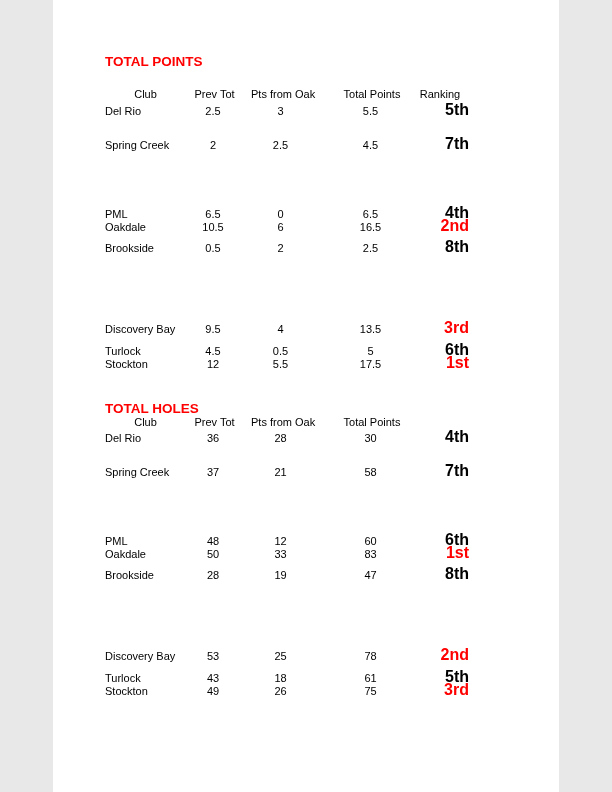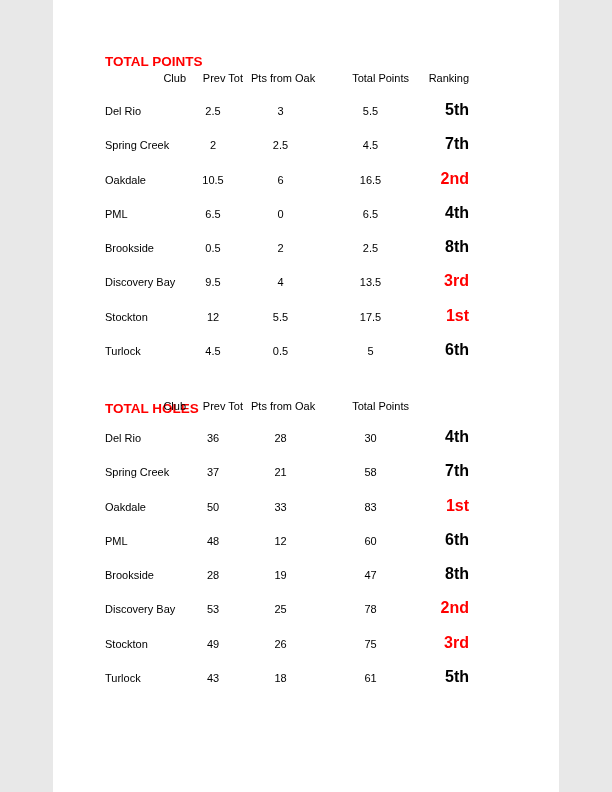--- a/index.html
+++ b/index.html
@@ -30,7 +30,7 @@
   }
   .h0{top:71px;}
   .h1{top:399px;}
-  .hcell{white-space:nowrap;text-align:right;}
+  .hcell{white-space:nowrap;text-align:center;margin-top:16px;}
   .hc0{grid-column:1;}
   .hc1{grid-column:2;}
   .hc2{grid-column:4;}

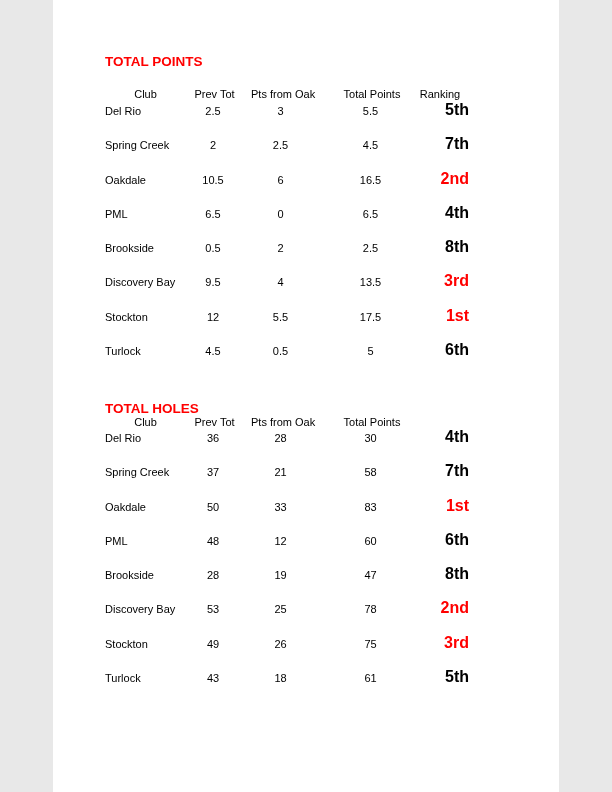--- a/index.html
+++ b/index.html
@@ -48,7 +48,7 @@
     font-size:16px;font-weight:bold;
     line-height:14px;
   }
-  .rank.red{color:#ff0000;}
+  .rank.red{color:#ff0000;margin-top:47px;}
 </style>
 </head>
 <body>

